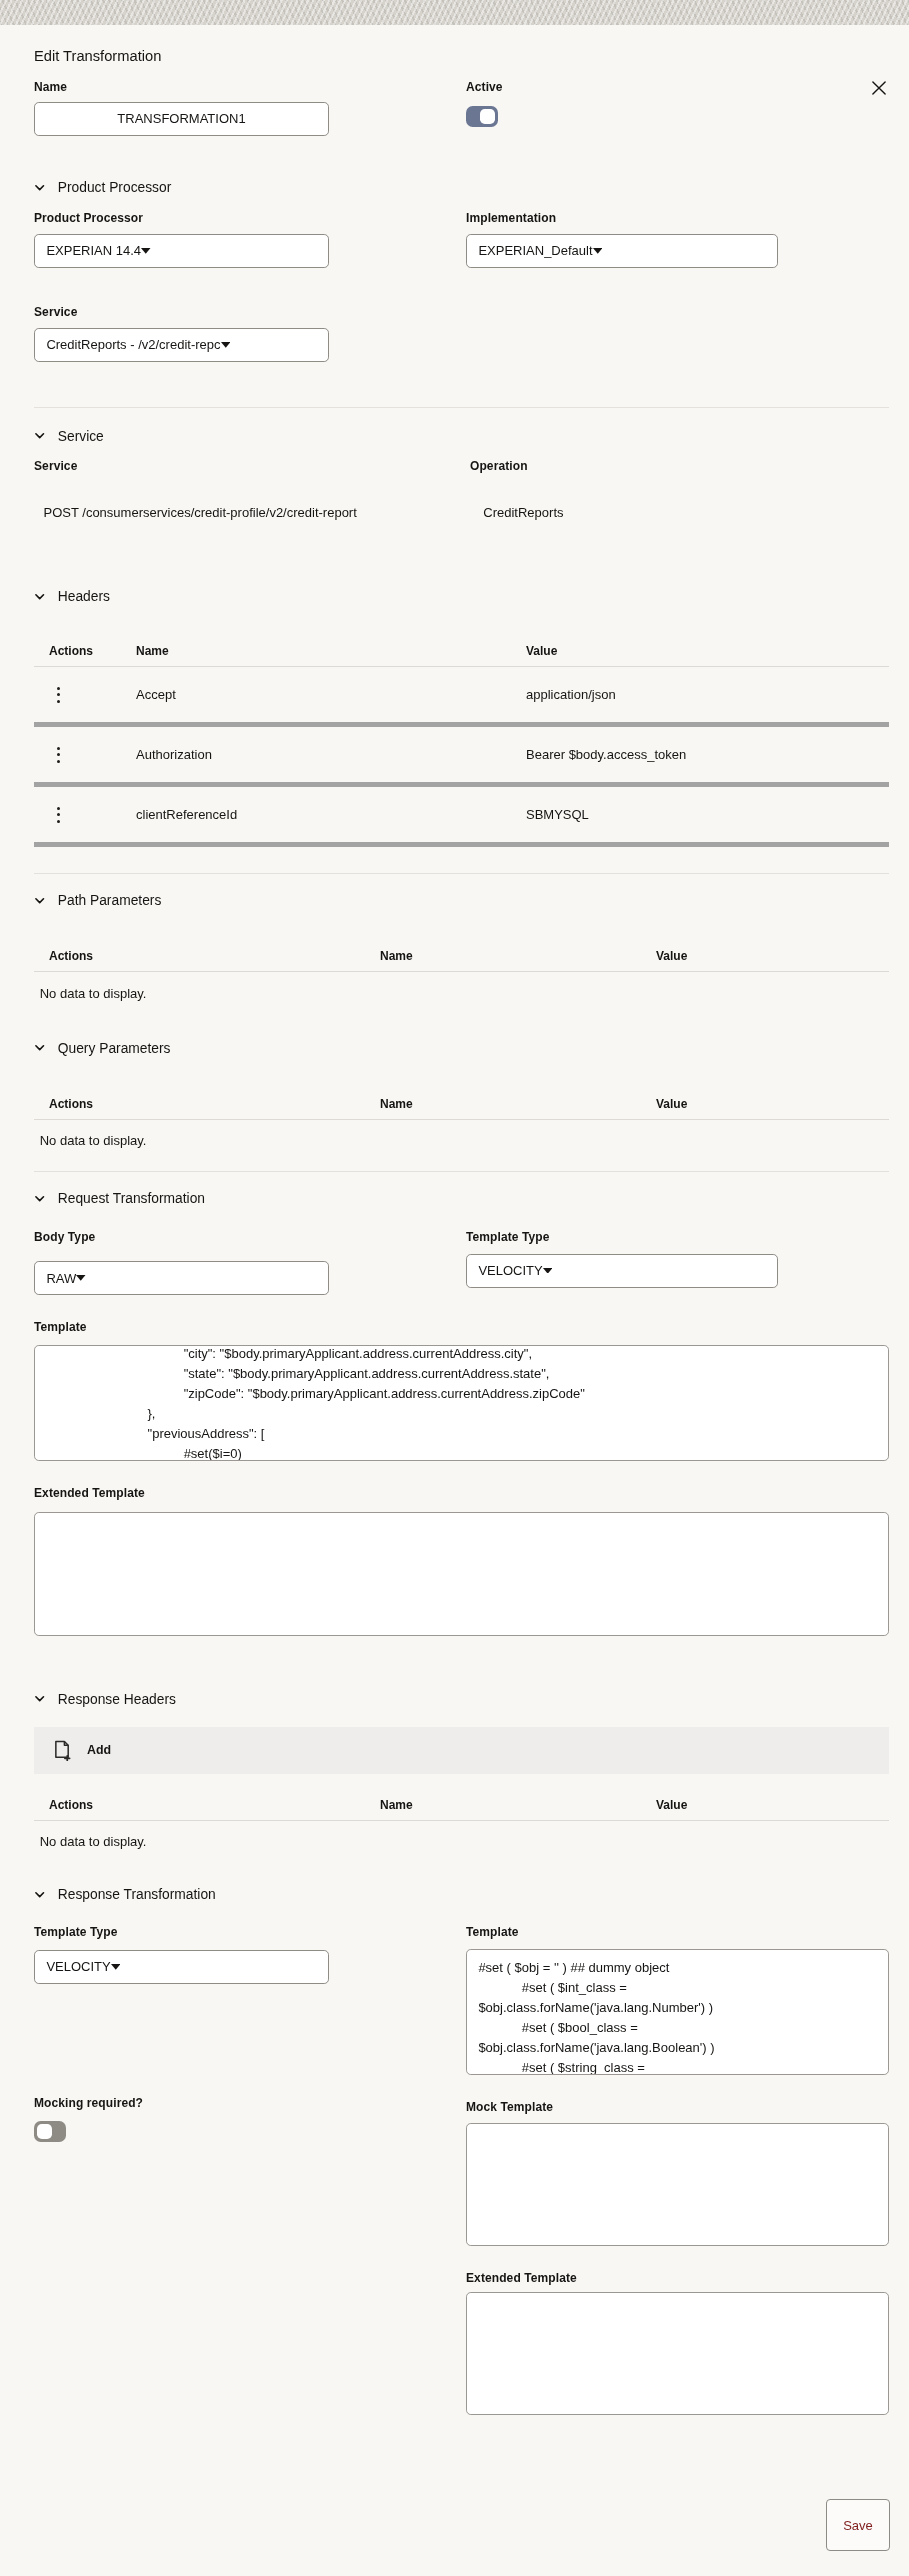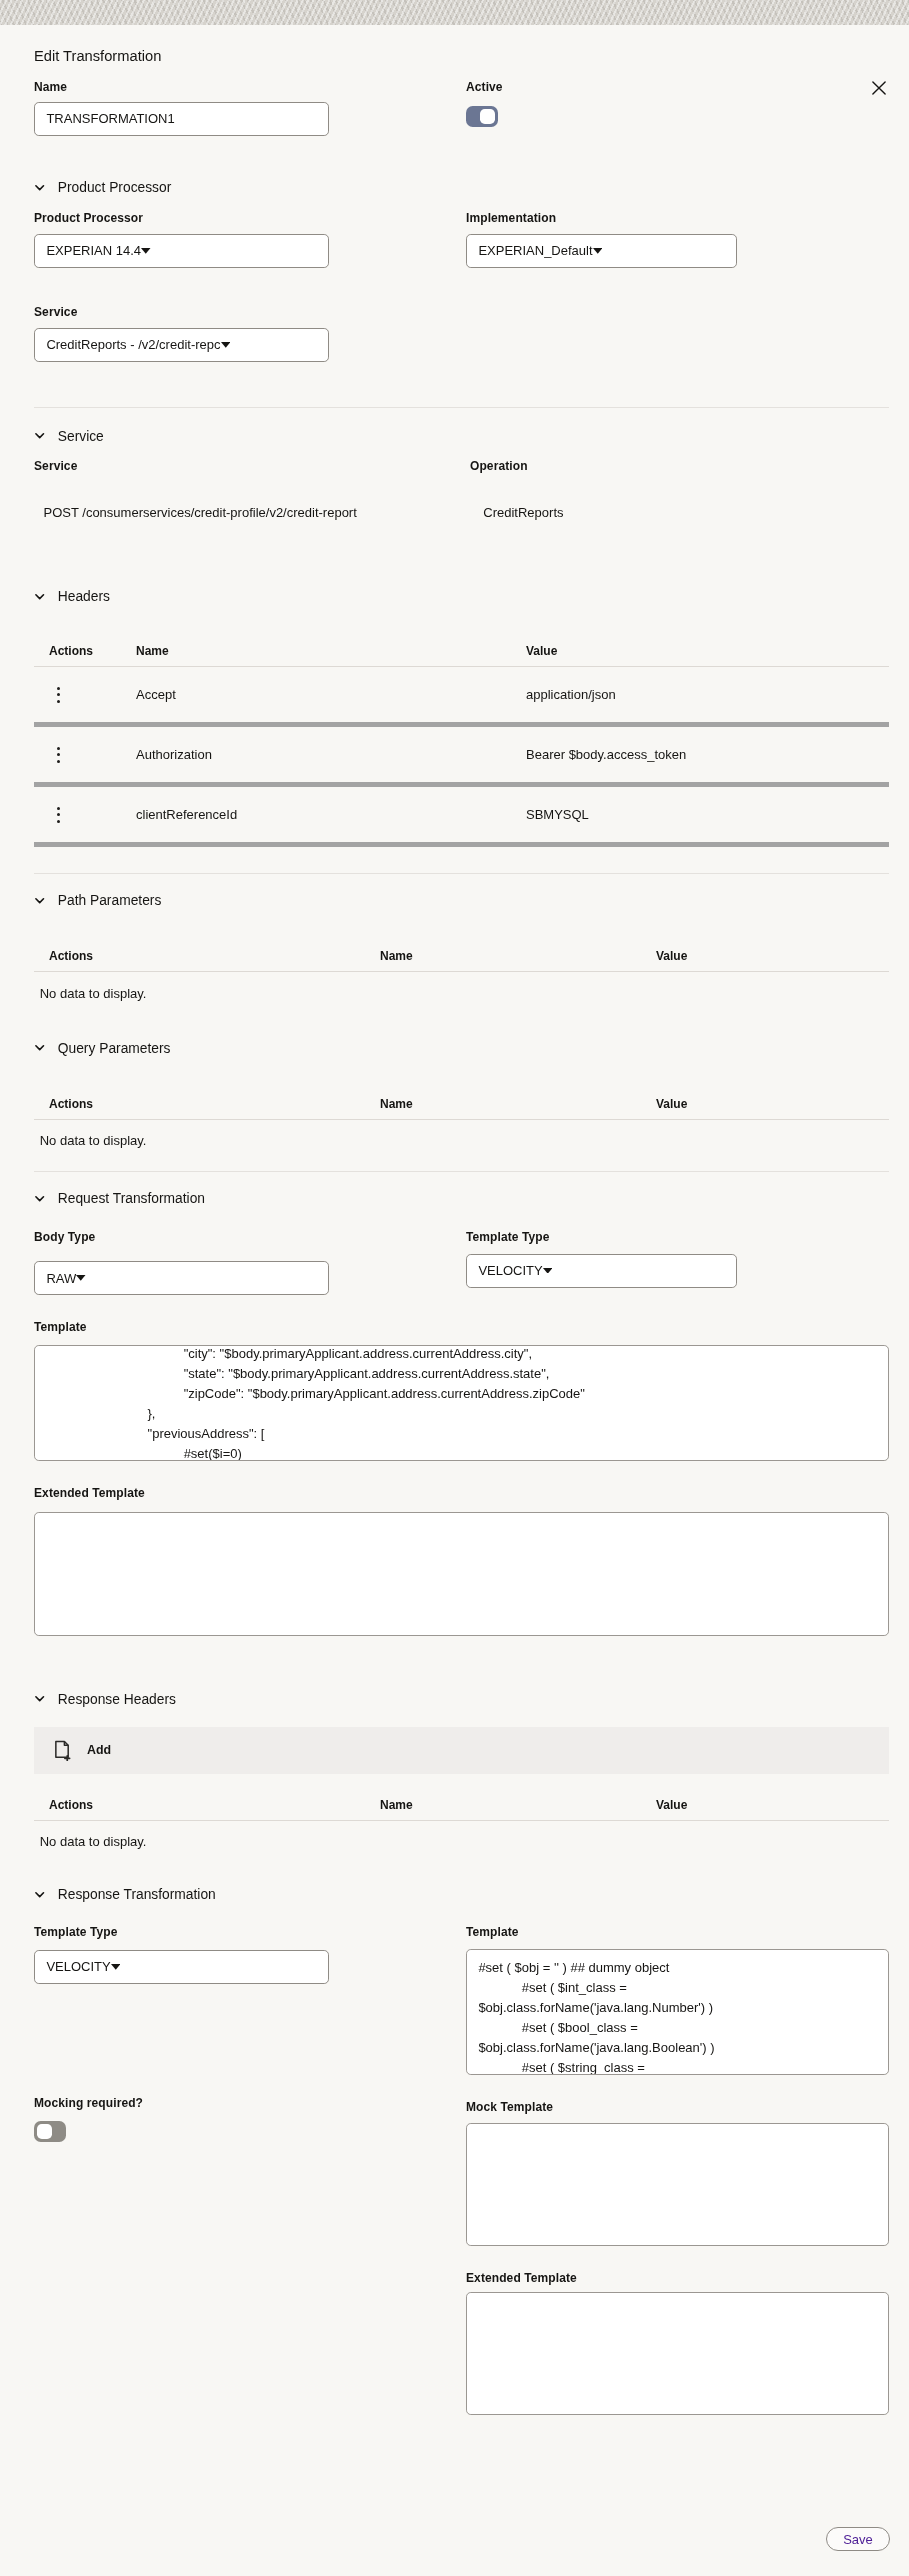--- a/index.html
+++ b/index.html
@@ -108,7 +108,7 @@
   <div class="two-col" style="margin-top:15px">
     <div>
       <div class="lbl">Name</div>
-      <input class="field-box" style="margin-top: 7.6px;" value="TRANSFORMATION1">
+      <input class="field-box" style="margin-top: 7.6px; text-align: center;" value="TRANSFORMATION1">
     </div>
     <div>
       <div class="lbl">Active</div>

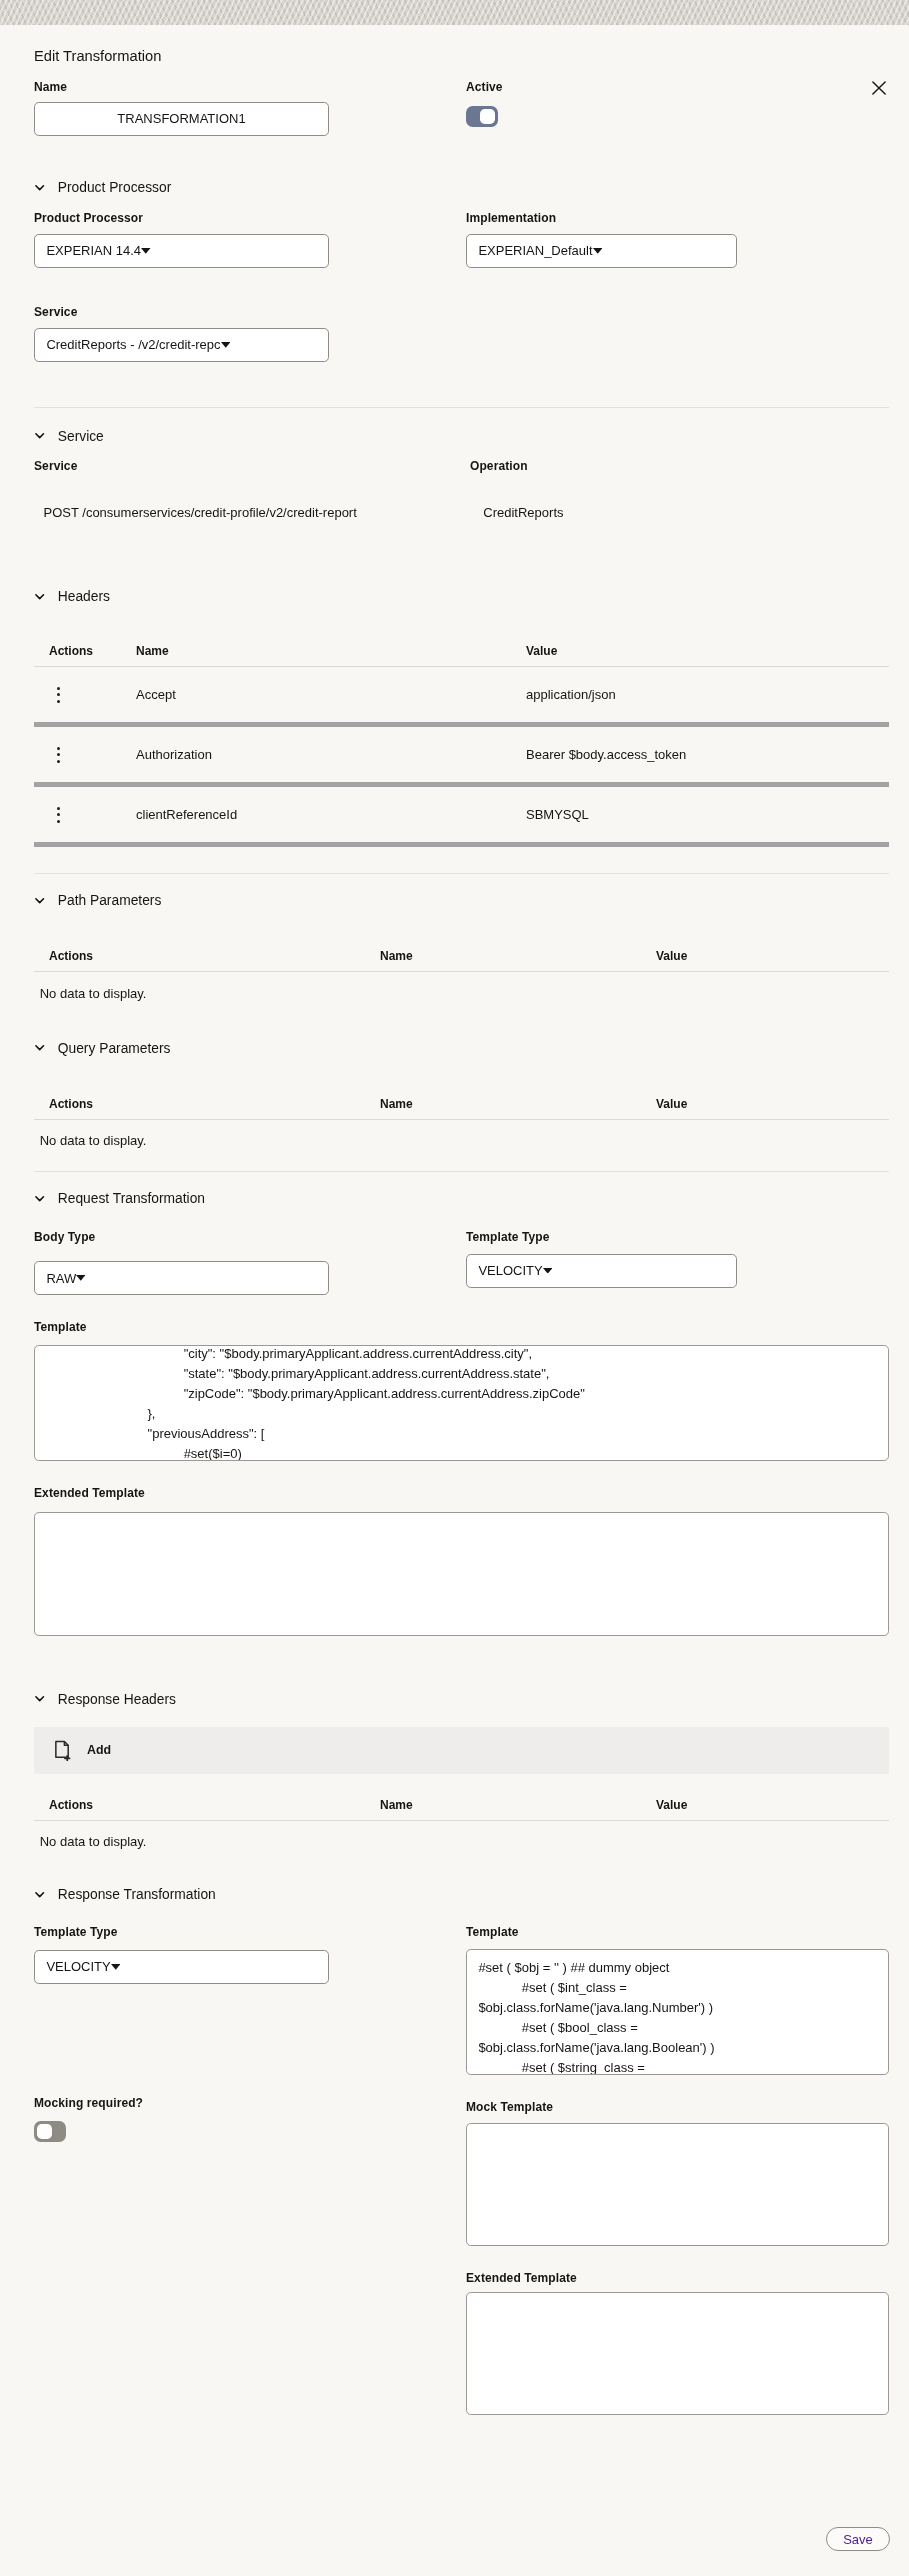--- a/index.html
+++ b/index.html
@@ -39,7 +39,7 @@
   }
   .dropdown { justify-content: flex-start; cursor: pointer; }
   .w310 { width: 295px; }
-  .w320 { width: 271px; }
+  .w320 { width: 312px; }
   input.field-box { width: 295px; font-family: inherit; color: inherit; }
 
   .sec-head { display: flex; align-items: center; gap: 12.4px; font-size: 13.8px; line-height: 17px; cursor: pointer; }

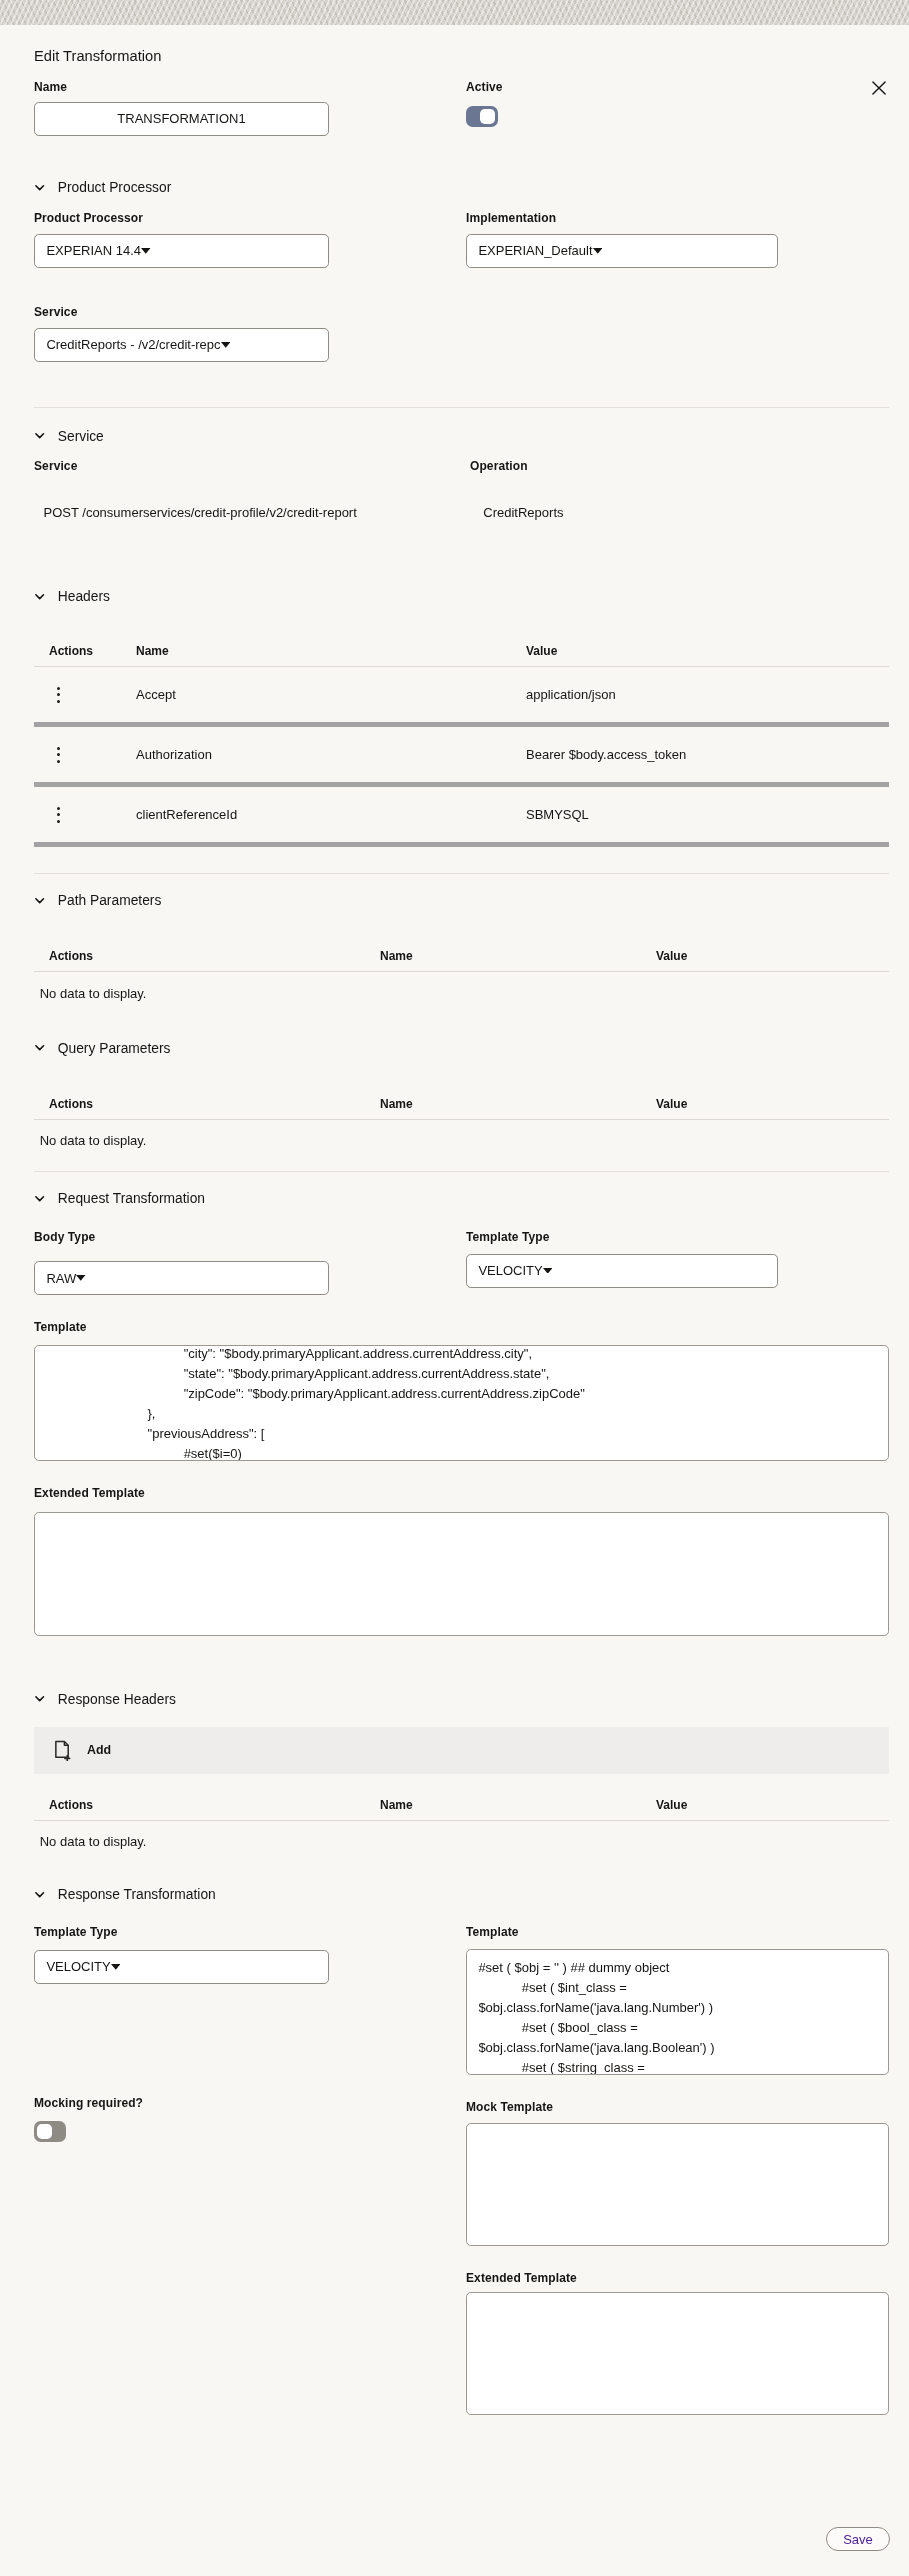--- a/index.html
+++ b/index.html
@@ -83,9 +83,9 @@
   .svc-val { font-size: 13px; line-height: 20px; }
 
   .save-btn {
-    position: absolute; right: 19px; bottom: 25px; height: 24px; min-width: 64px;
-    background: #fcfbfa; border: 1px solid #8f8b85; border-radius: 12px;
-    font-size: 13px; font-family: inherit; color: #4c1d95; padding: 0 15px; cursor: pointer;
+    position: absolute; right: 19px; bottom: 25px; height: 52px; min-width: 64px;
+    background: #fcfbfa; border: 1px solid #8f8b85; border-radius: 4px;
+    font-size: 13px; font-family: inherit; color: #7f1d1d; padding: 0 15px; cursor: pointer;
   }
 </style>
 </head>

